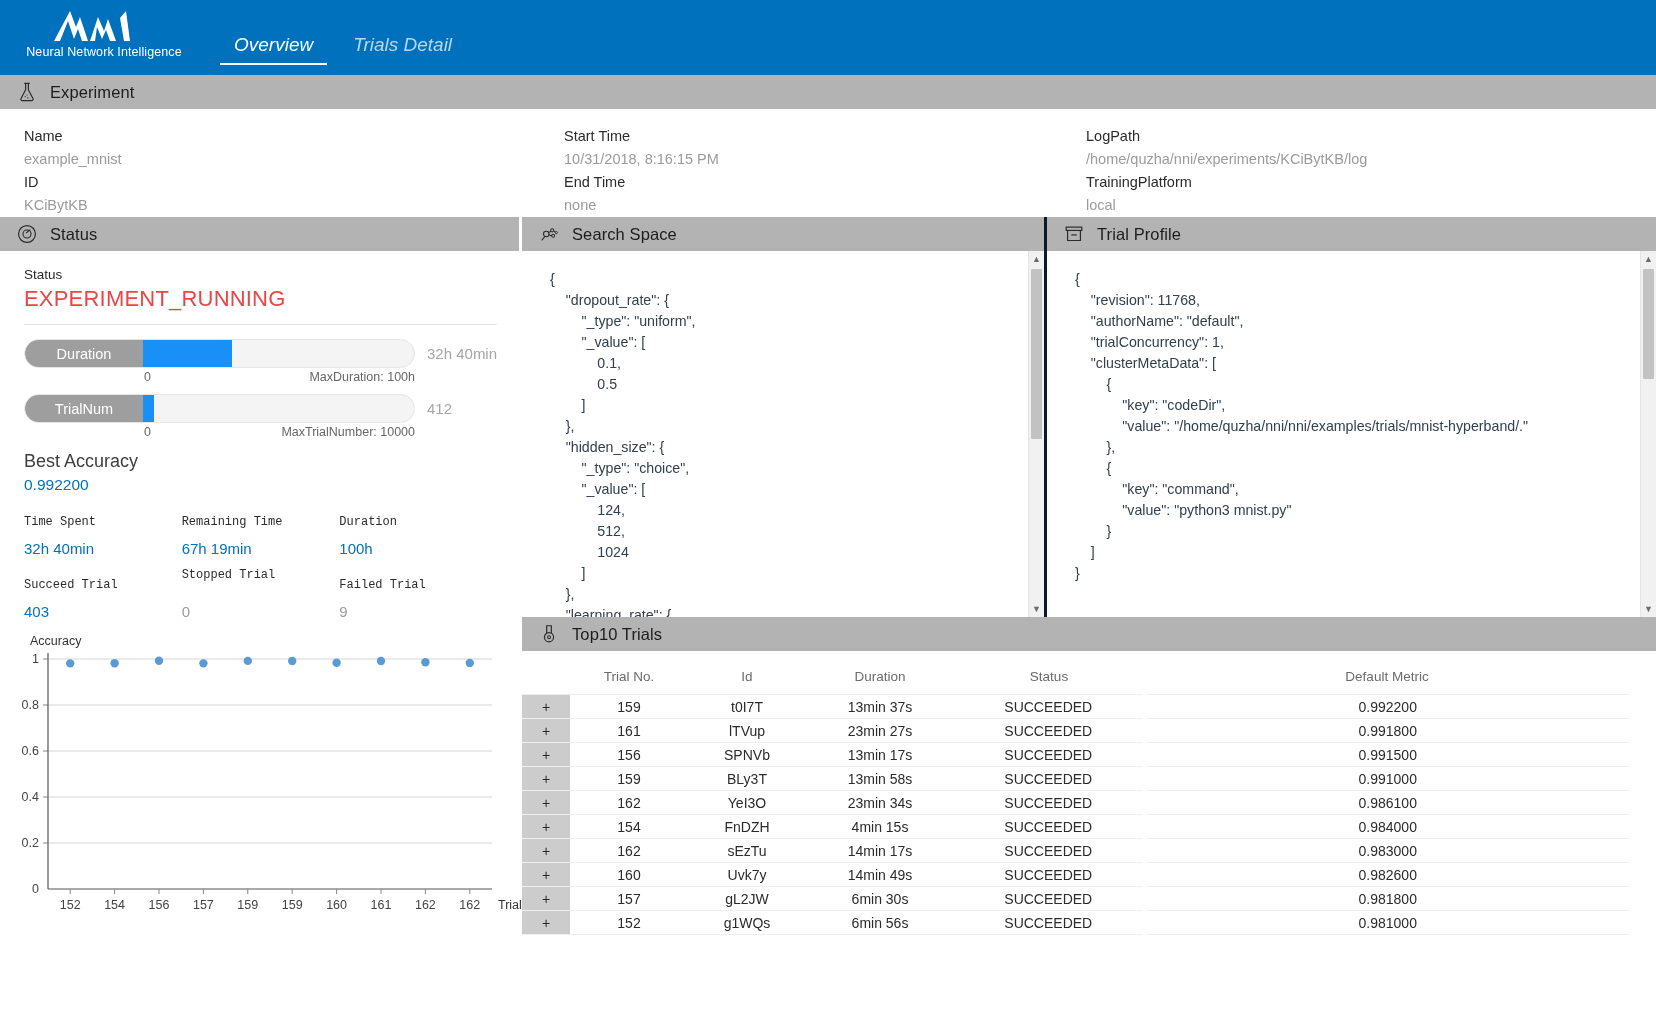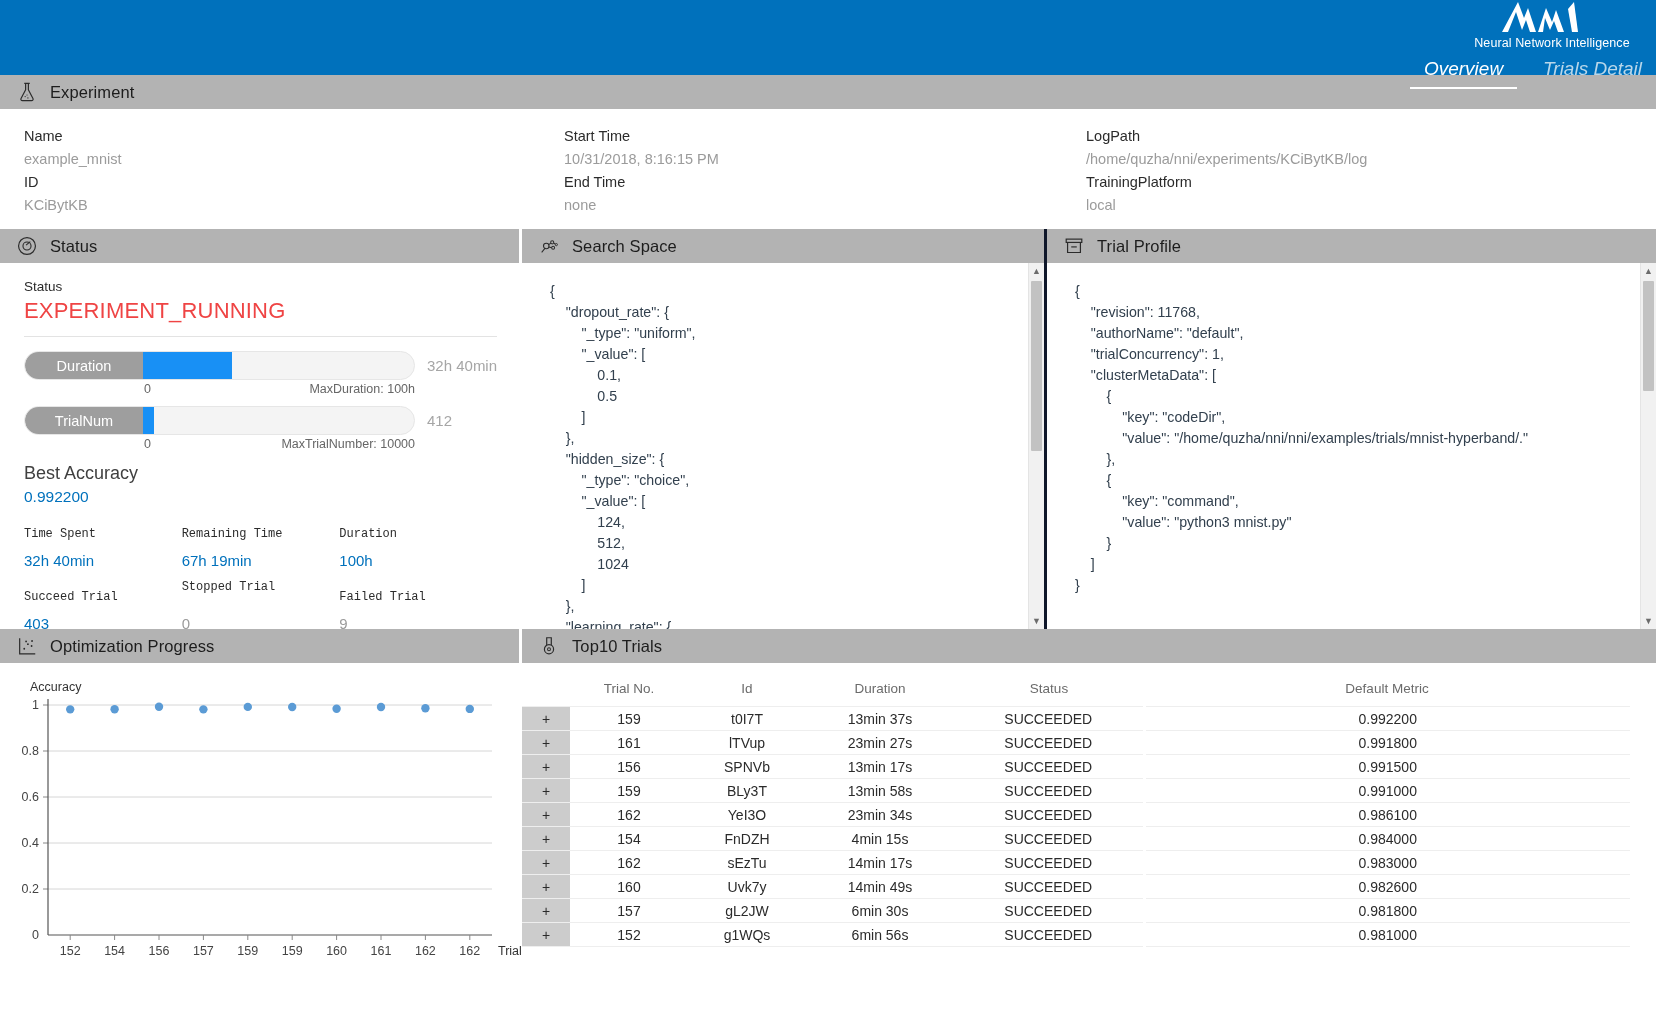--- a/index.html
+++ b/index.html
@@ -17,7 +17,6 @@
     display: flex;
     align-items: flex-end;
     position: relative;
-    flex-direction: column;
   }
   .logo-wrap {
     width: 208px;

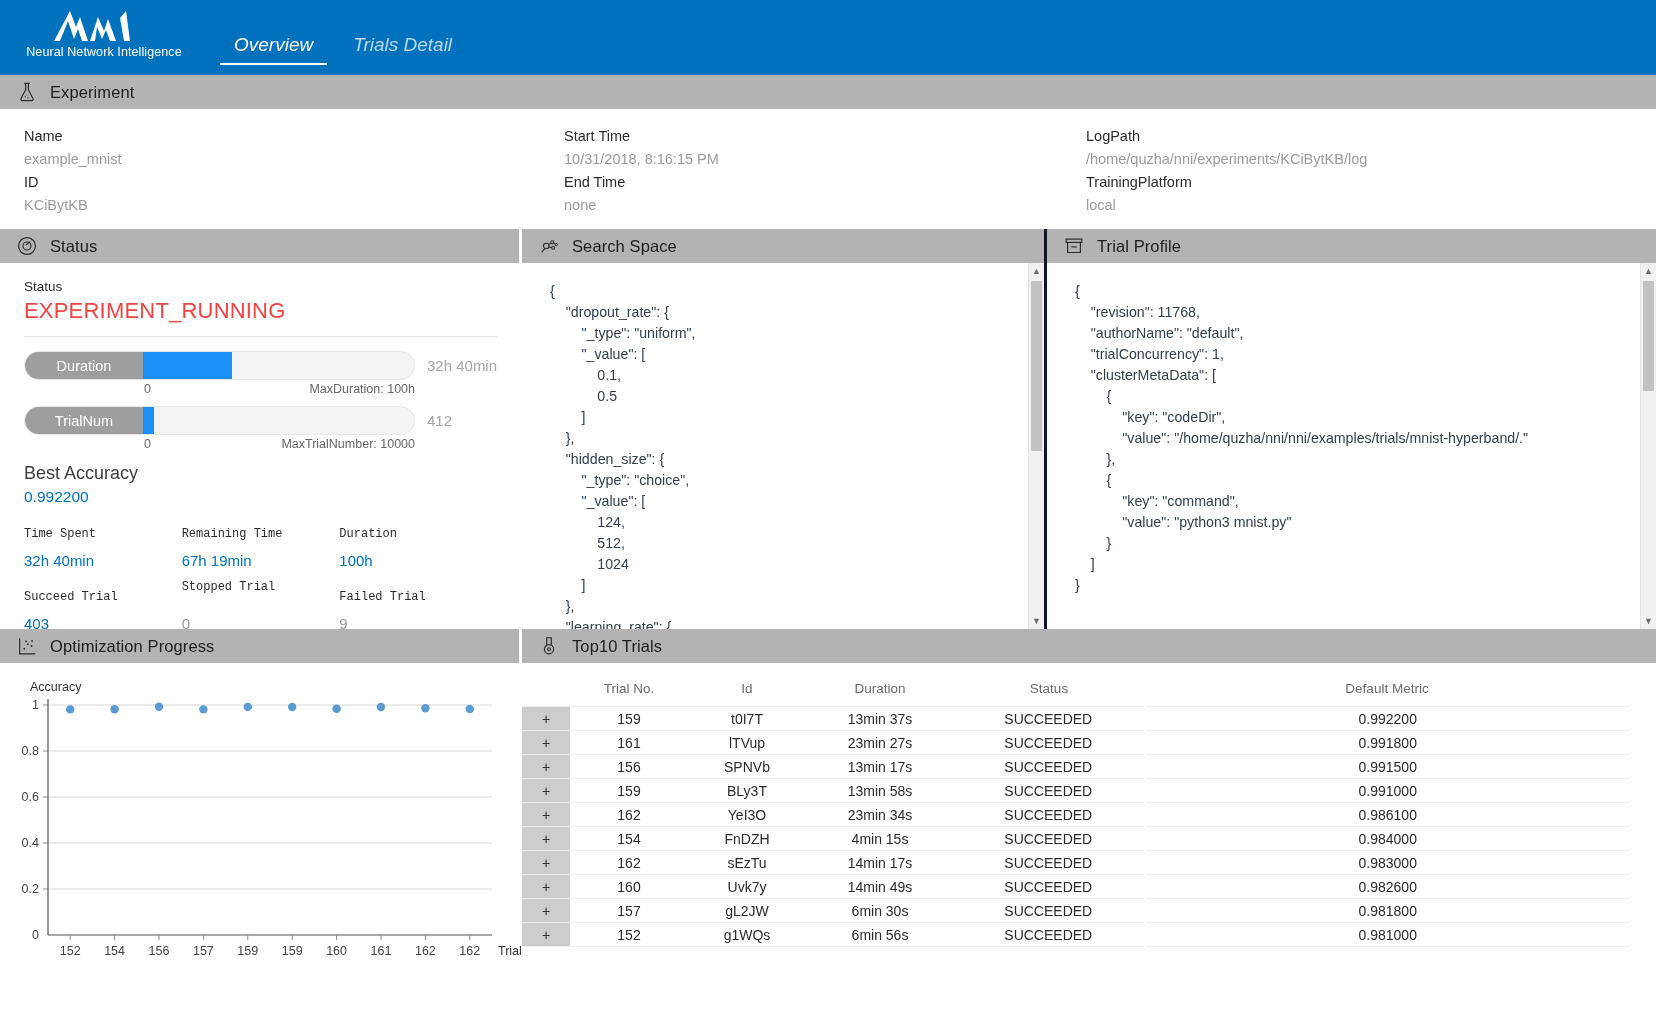--- a/index.html
+++ b/index.html
@@ -74,7 +74,7 @@
   .experiment-body {
     display: flex;
     padding: 16px 0 8px 0;
-    height: 120px;
+    height: 108px;
   }
   .exp-col { padding-left: 24px; }
   .exp-col.c1 { width: 540px; }

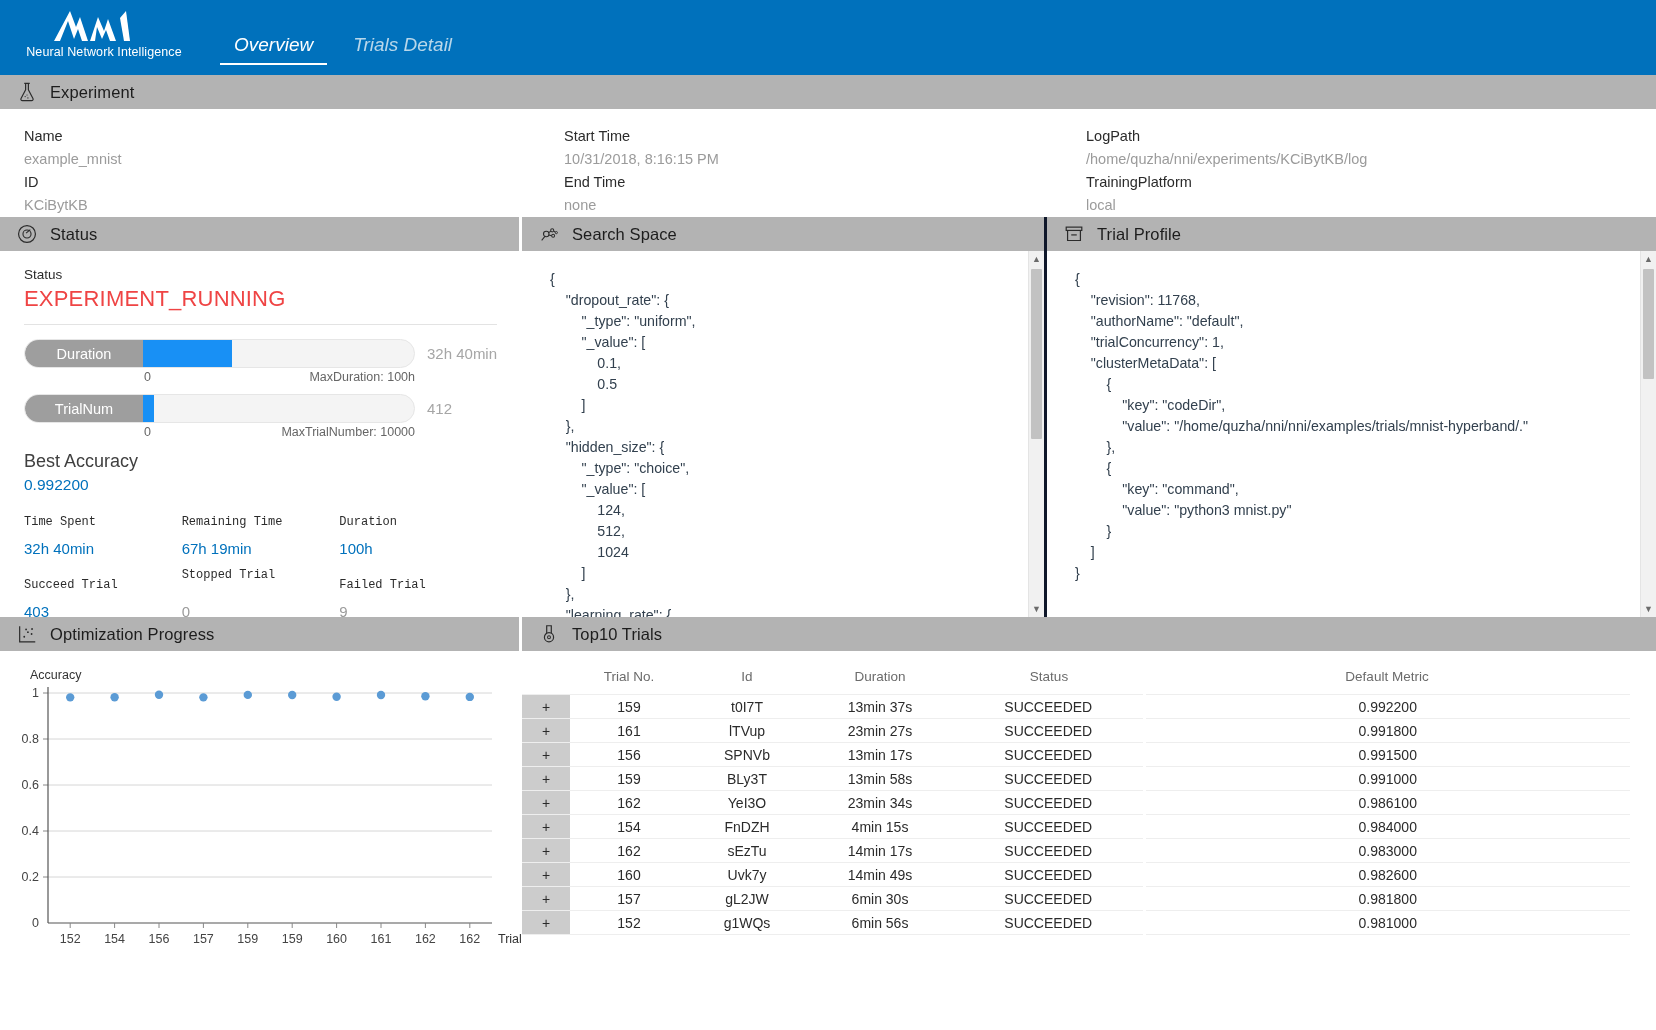--- a/index.html
+++ b/index.html
@@ -458,17 +458,6 @@
 <div class="bottomrow">
 
   <div class="col-chart">
-    <div class="panel-header">
-      <svg class="ph-icon" viewBox="0 0 24 24">
-        <path d="M4 3.5 v17 h17" fill="none" stroke="#2b2b2b" stroke-width="1.3"></path>
-        <circle cx="9" cy="15" r="1" fill="#2b2b2b"></circle>
-        <circle cx="13" cy="10" r="1" fill="#2b2b2b"></circle>
-        <circle cx="17" cy="12" r="1" fill="#2b2b2b"></circle>
-        <circle cx="11" cy="7" r="1" fill="#2b2b2b"></circle>
-        <circle cx="17.5" cy="6.5" r="1" fill="#2b2b2b"></circle>
-      </svg>
-      <span class="ph-title">Optimization Progress</span>
-    </div>
     <div class="chart-area">
       <svg id="chart-svg" width="522" height="320" viewBox="0 0 522 320">
           <text x="30" y="18" font-size="12.5" fill="#333" font-family="&quot;Liberation Sans&quot;, sans-serif">Accuracy</text>

